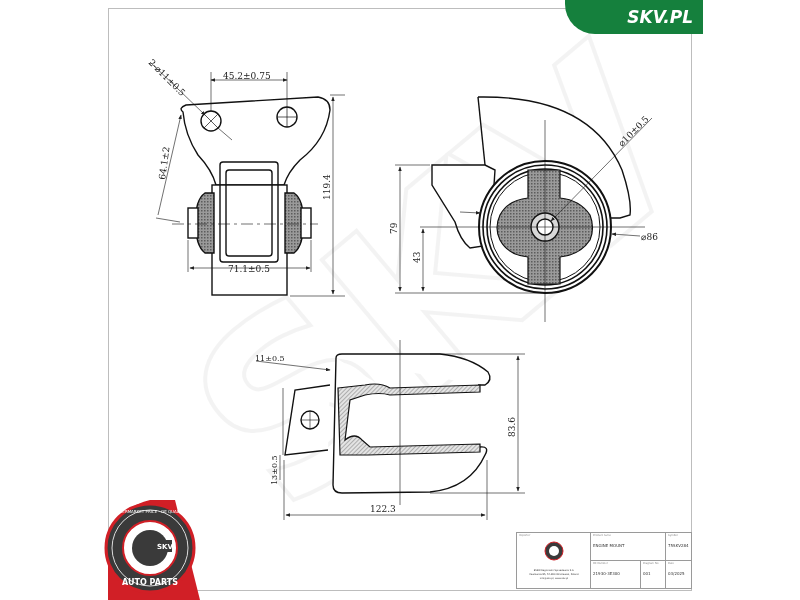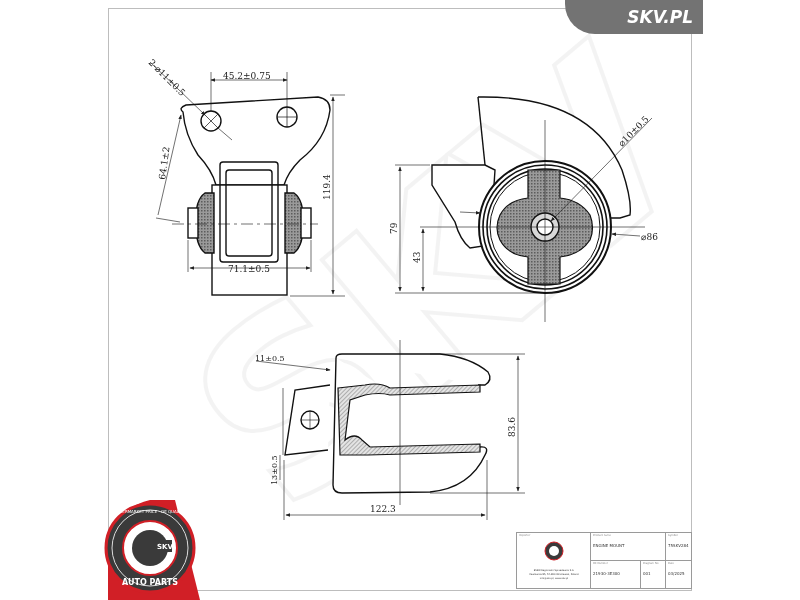--- a/index.html
+++ b/index.html
@@ -6,7 +6,7 @@
   body { width: 800px; height: 600px; position: relative; overflow: hidden; font-family: "DejaVu Serif", serif; }
   #stage { position: absolute; left: 0; top: 0; width: 800px; height: 600px; }
   .frame { position: absolute; left: 108px; top: 8px; width: 584px; height: 583px; border: 1px solid #bdbdbd; box-sizing: border-box; }
-  .brand { position: absolute; left: 565px; top: 0; width: 138px; height: 34px; background: #737373; border-bottom-left-radius: 30px; color: #fff;
+  .brand { position: absolute; left: 565px; top: 0; width: 138px; height: 34px; background: #15803d; border-bottom-left-radius: 30px; color: #fff;
            font-family: "DejaVu Sans", sans-serif; font-weight: bold; font-style: italic; font-size: 17px; line-height: 34px; text-align: right; padding-right: 10px; box-sizing: border-box; }
   .tb { position: absolute; left: 516px; top: 532px; width: 176px; height: 57px; border: 1px solid #9a9a9a; box-sizing: border-box; background: #fff;
         font-family: "DejaVu Sans", sans-serif; }

